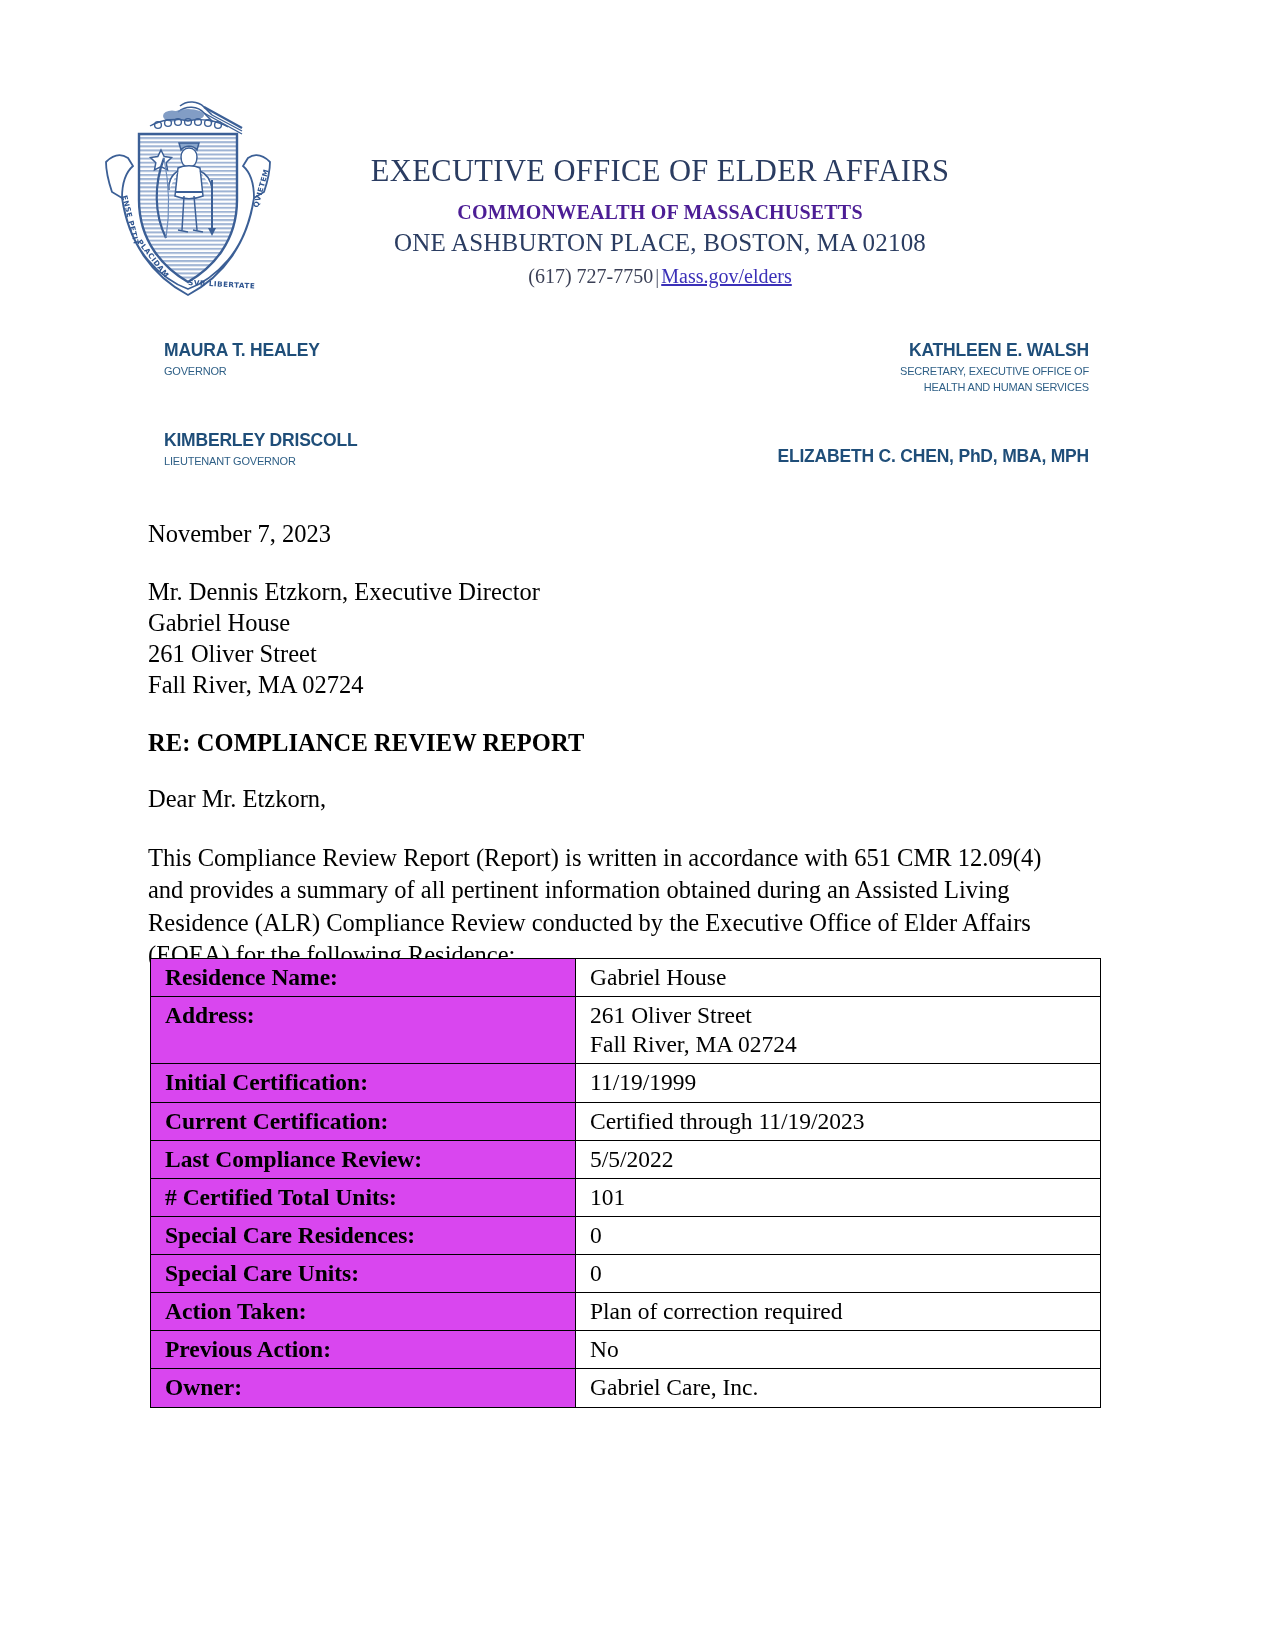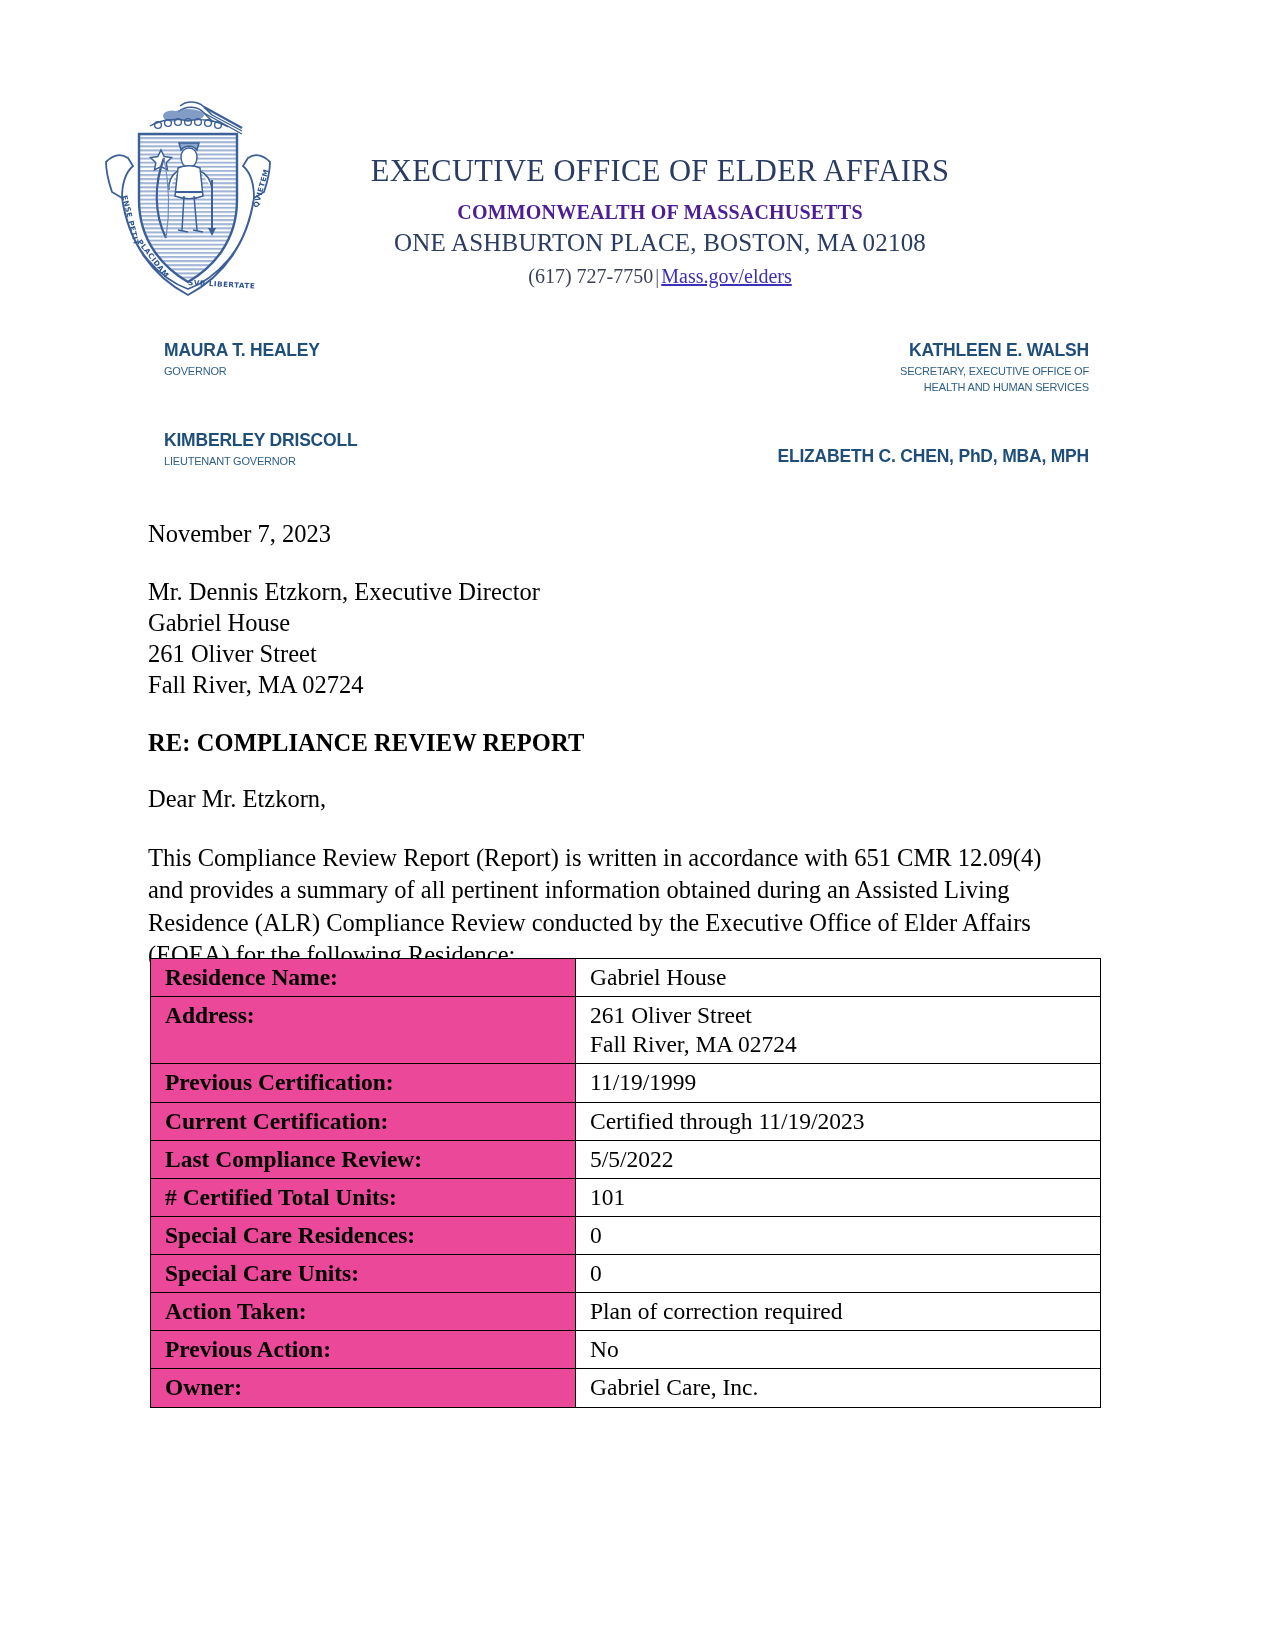--- a/index.html
+++ b/index.html
@@ -187,7 +187,7 @@
   }
   td.lbl {
     width: 410px;
-    background: #ec4899;
+    background: #d946ef;
     font-weight: bold;
     white-space: nowrap;
   }

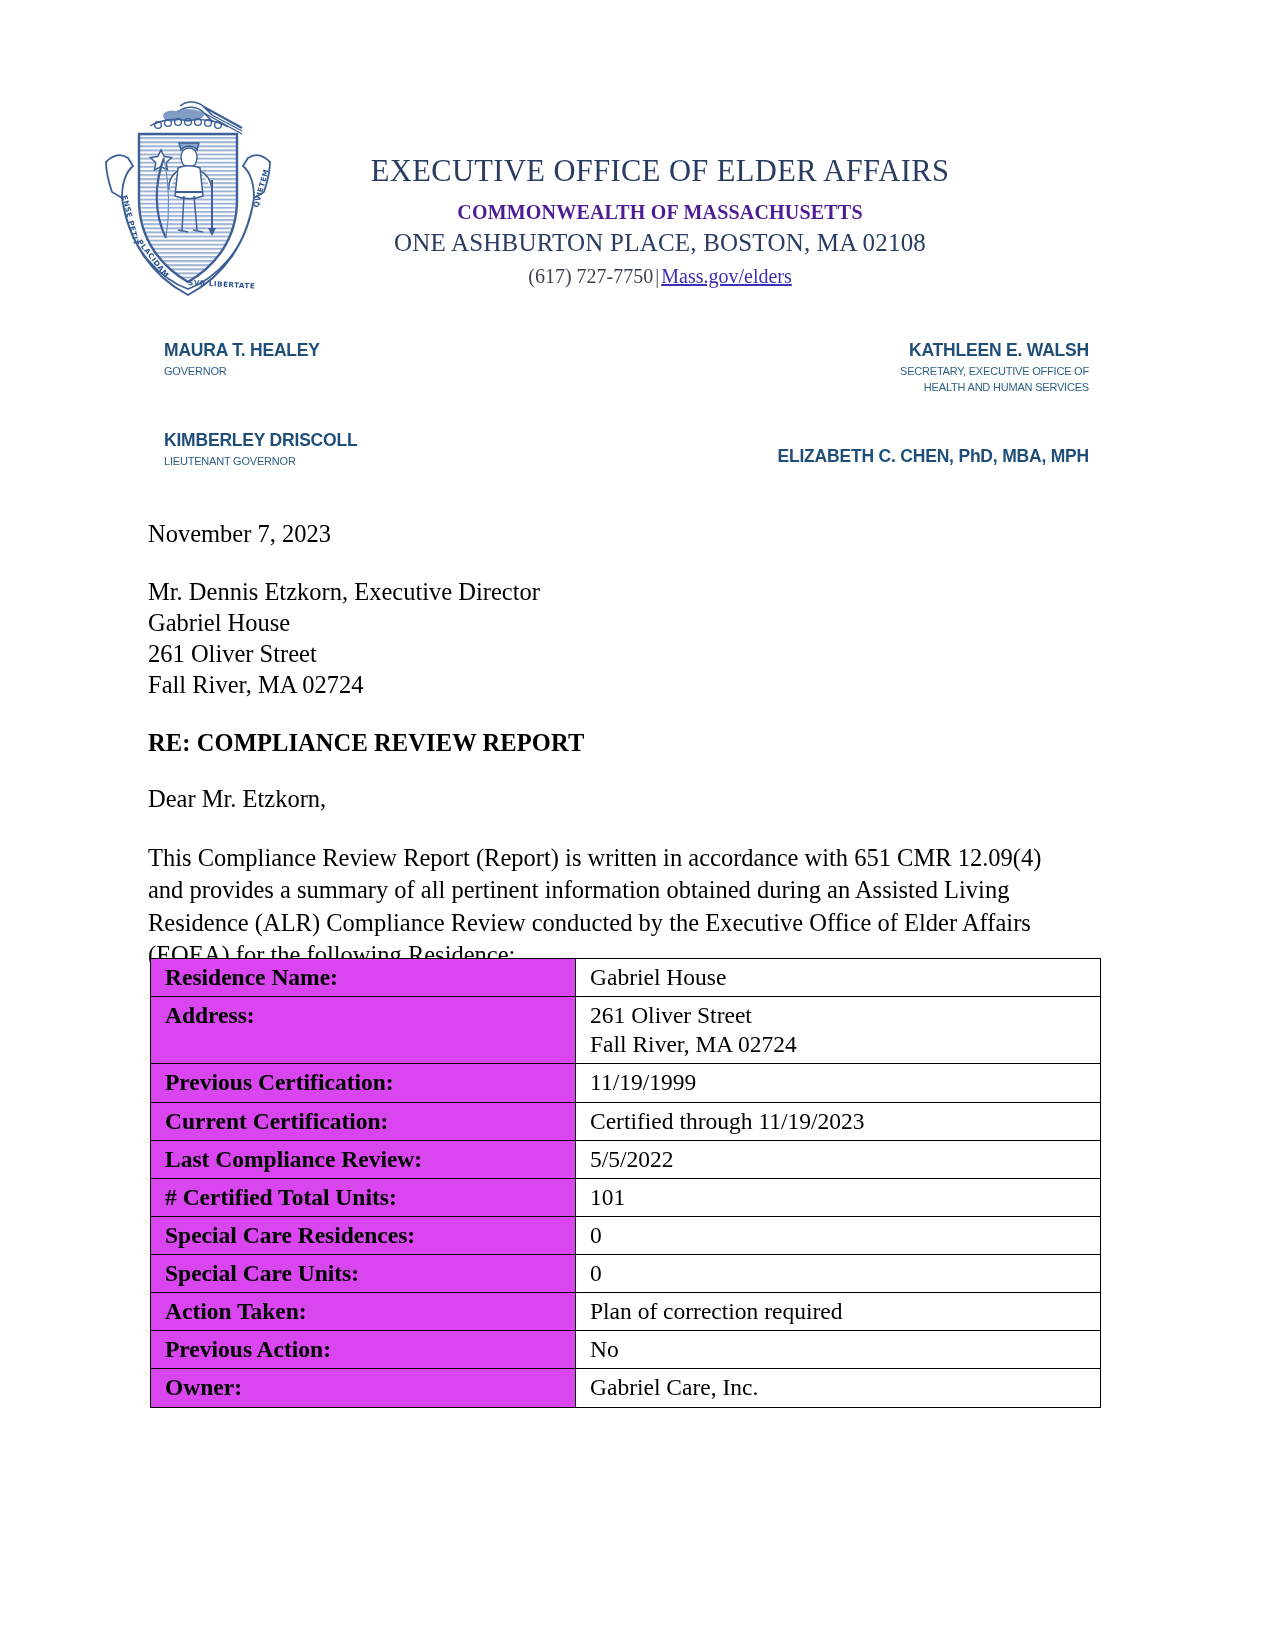--- a/index.html
+++ b/index.html
@@ -348,7 +348,7 @@
           </td>
         </tr>
         <tr>
-          <td class="lbl">Previous Certification:</td>
+          <td class="lbl">Initial Certification:</td>
           <td class="val">11/19/1999</td>
         </tr>
         <tr>

